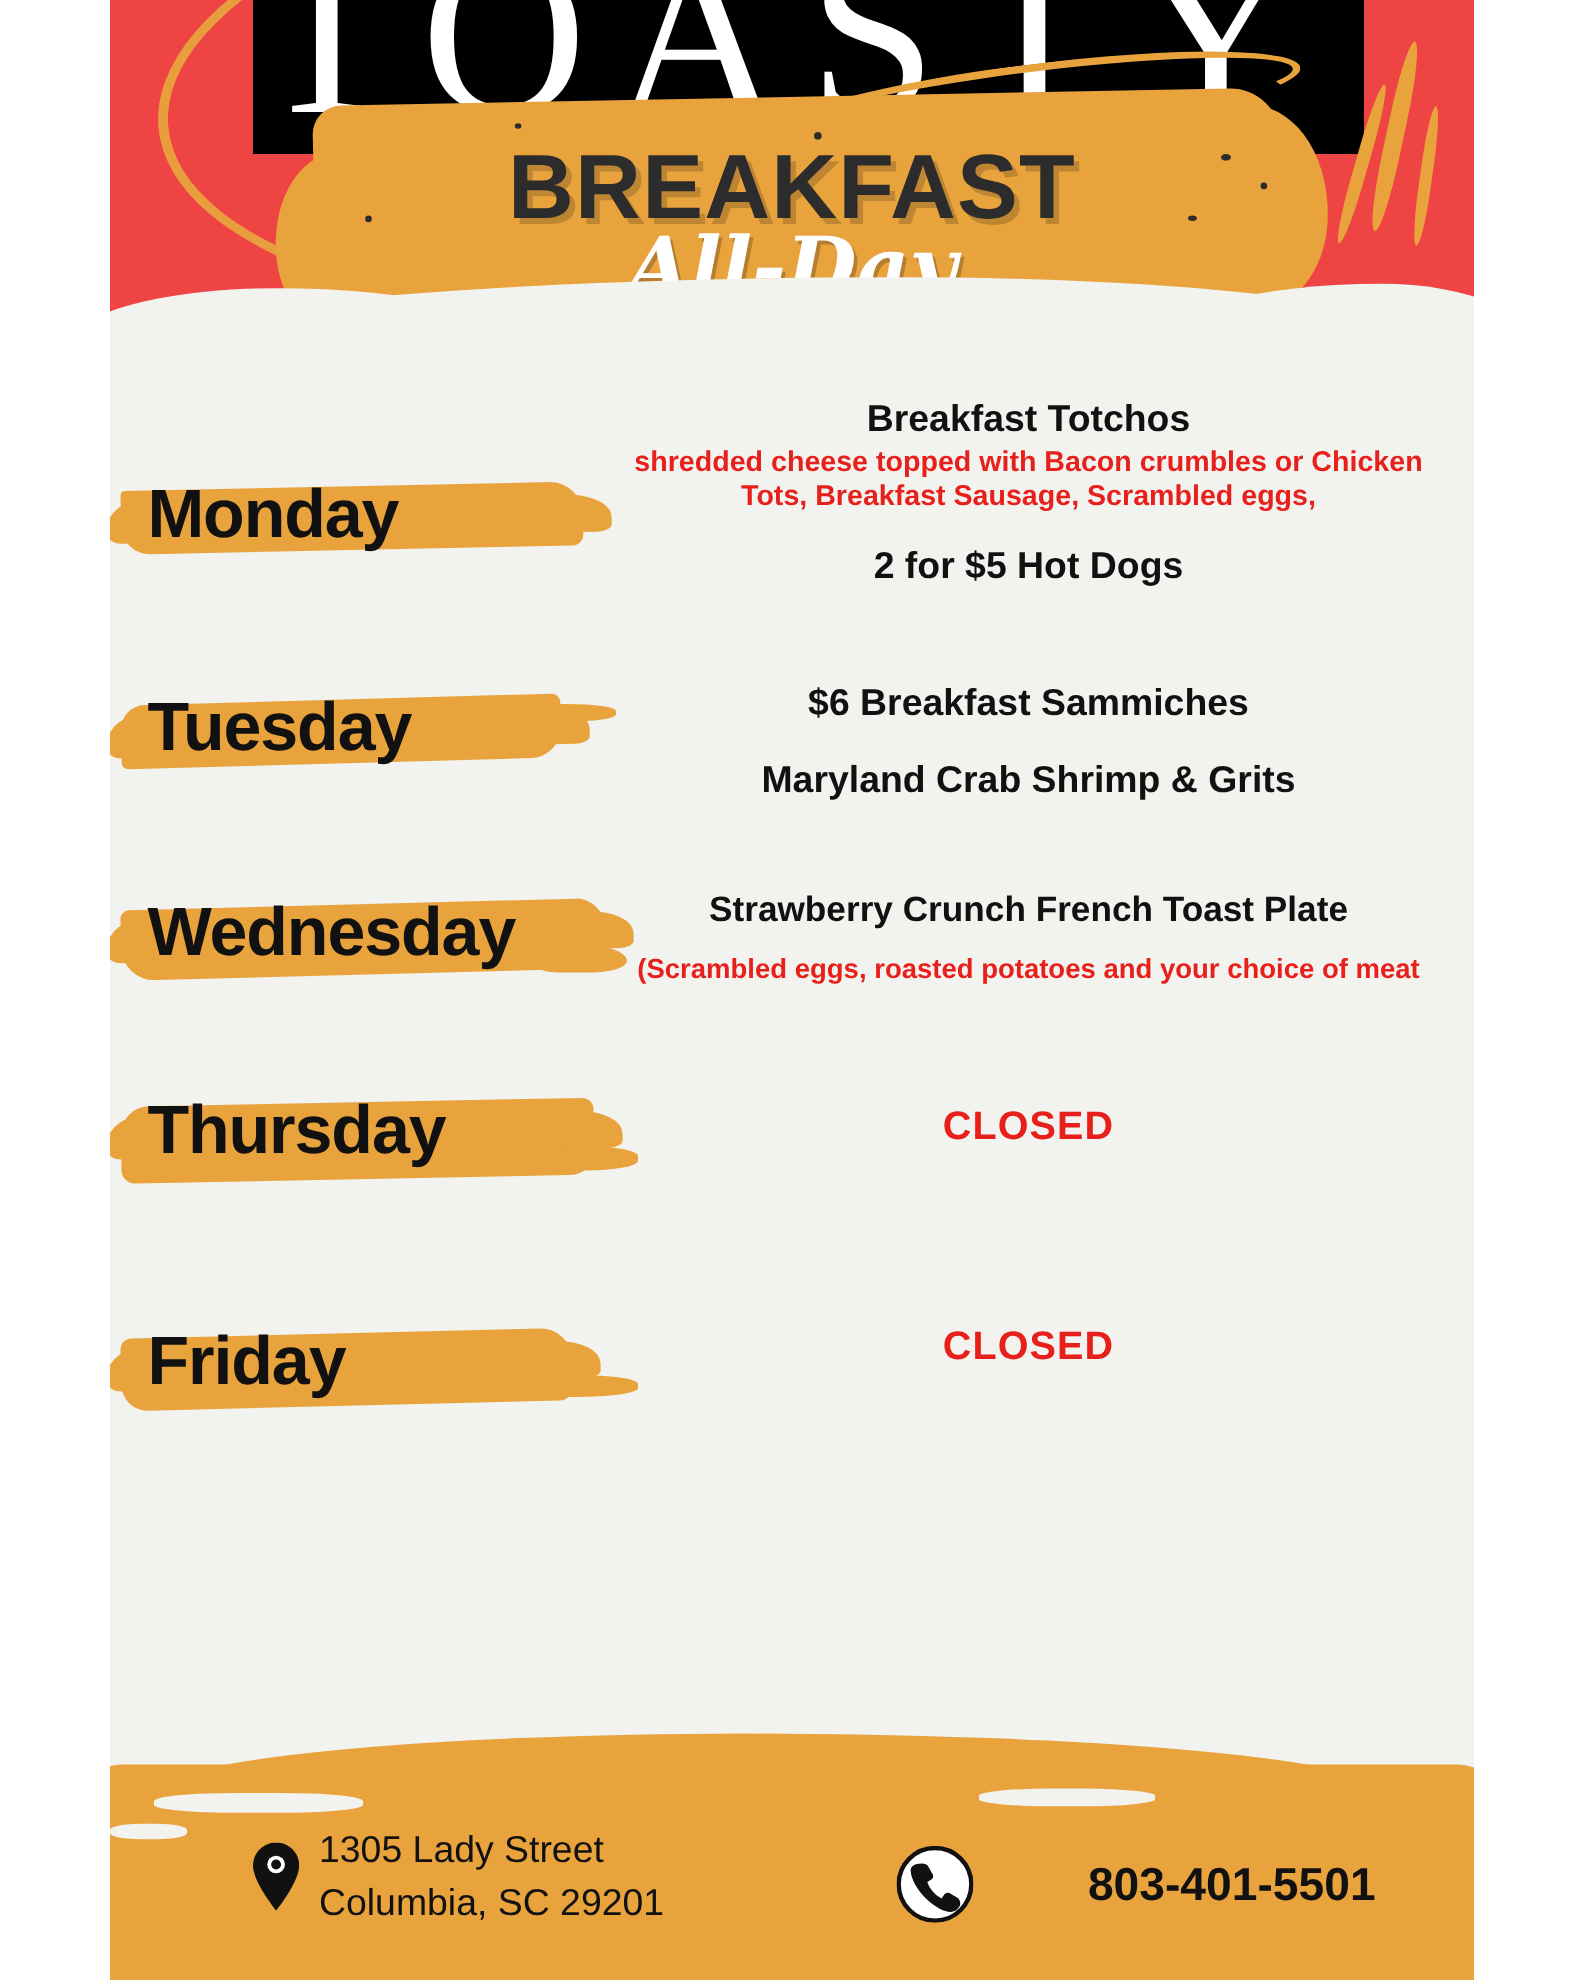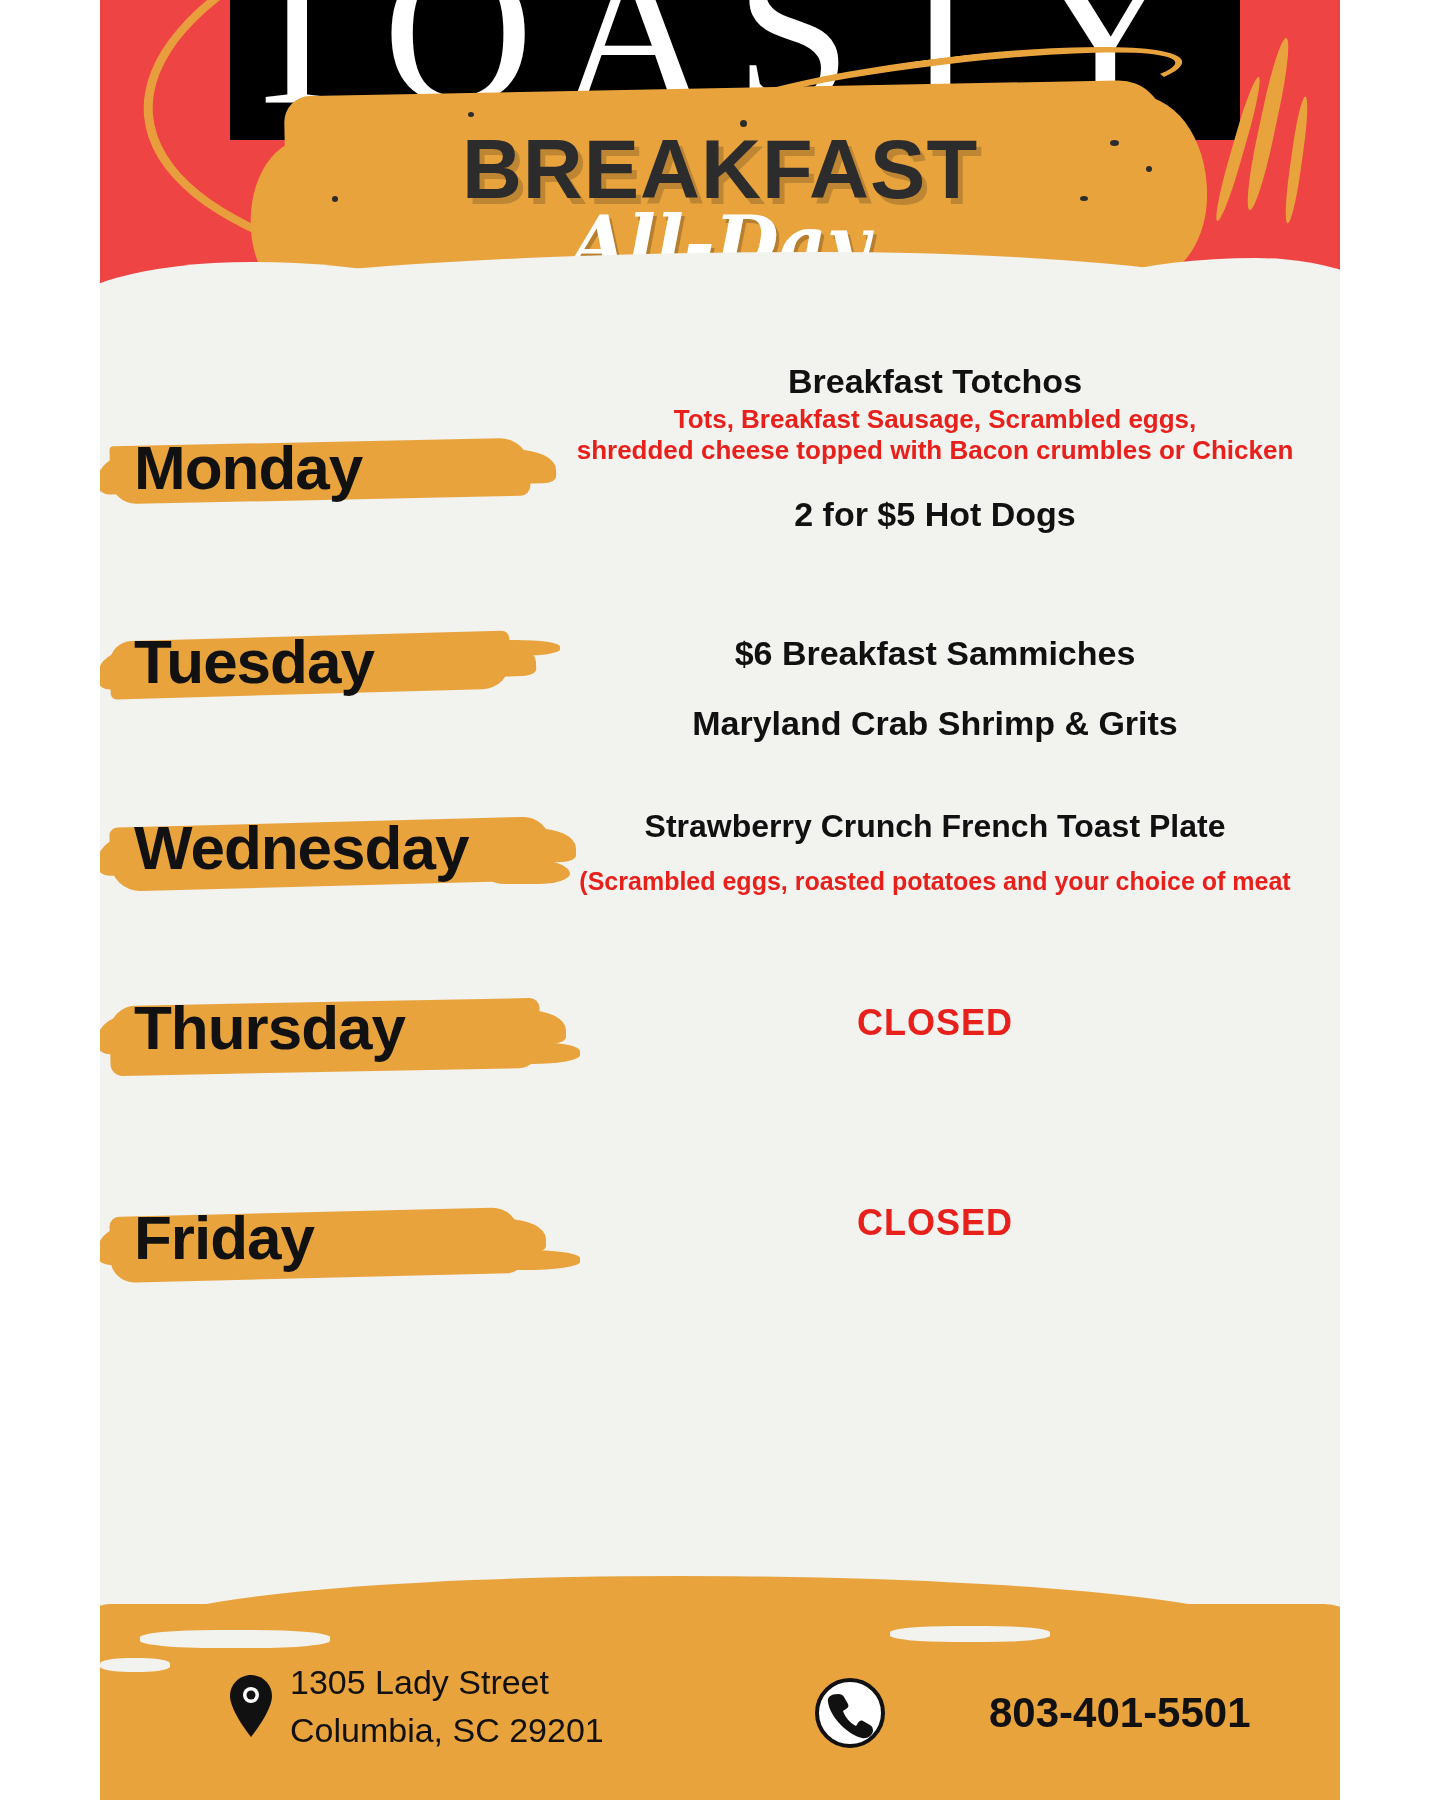--- a/index.html
+++ b/index.html
@@ -349,8 +349,8 @@
     </div>
     <div class="items" style="top:-60px;">
       <div class="item-main">Breakfast Totchos</div>
+      <div class="item-desc nowrap">shredded cheese topped with Bacon crumbles or Chicken</div>
       <div class="item-desc nowrap">Tots, Breakfast Sausage, Scrambled eggs,</div>
-      <div class="item-desc nowrap">shredded cheese topped with Bacon crumbles or Chicken</div>
       <div class="gap-sm"></div>
       <div class="item-main">2 for $5 Hot Dogs</div>
     </div>

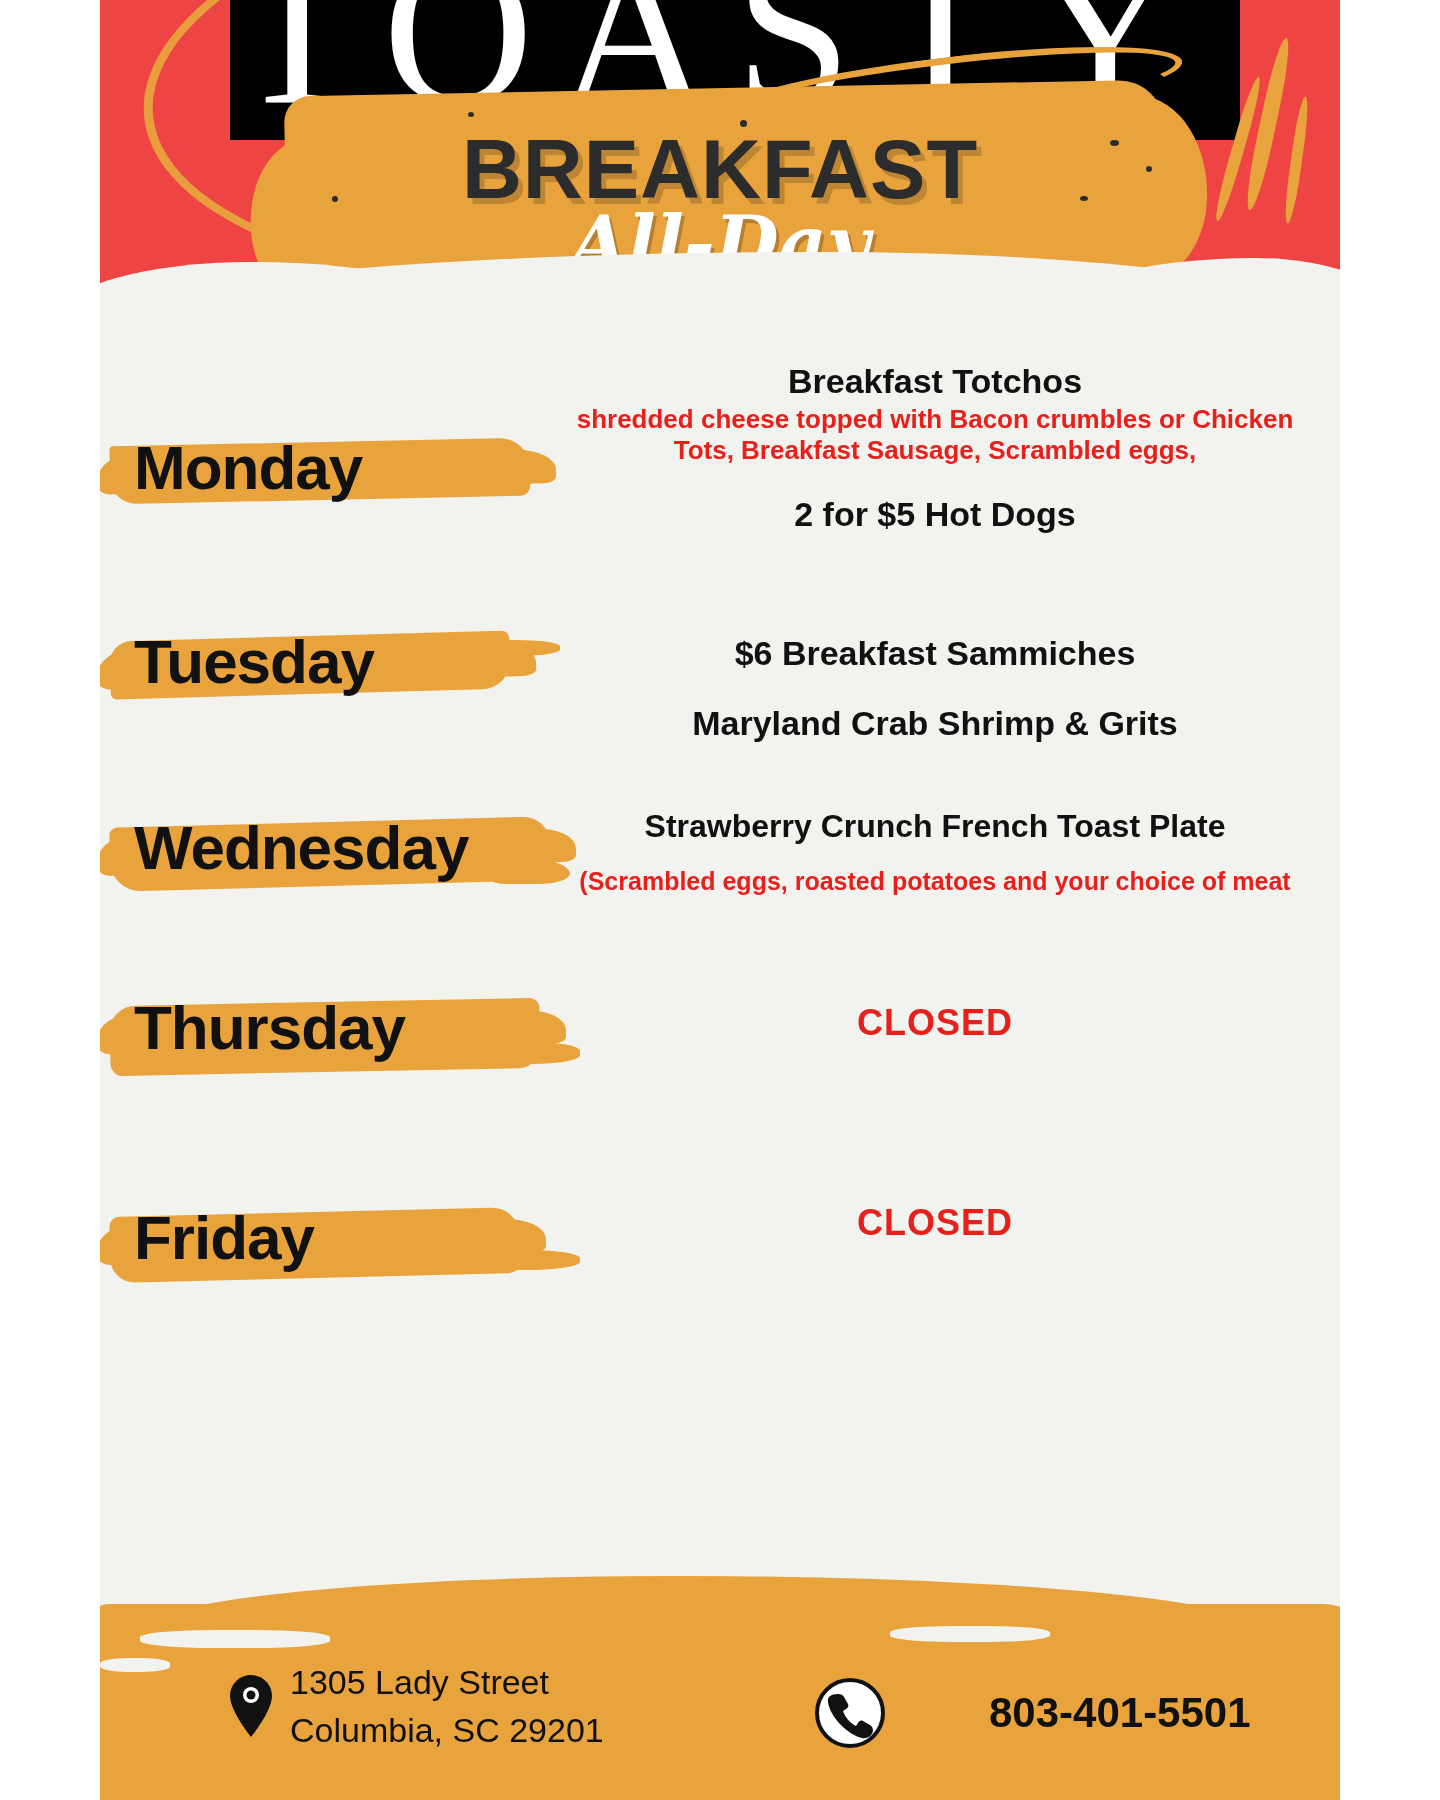--- a/index.html
+++ b/index.html
@@ -362,7 +362,7 @@
       <div class="brush-frag" style="left:340px; top:26px; width:110px; height:16px; border-radius:40%;"></div>
       <div class="day-name">Tuesday</div>
     </div>
-    <div class="items" style="top:18px;">
+    <div class="items" style="top:4px;">
       <div class="item-main">$6 Breakfast Sammiches</div>
       <div class="gap-sm"></div>
       <div class="item-main">Maryland Crab Shrimp &amp; Grits</div>

